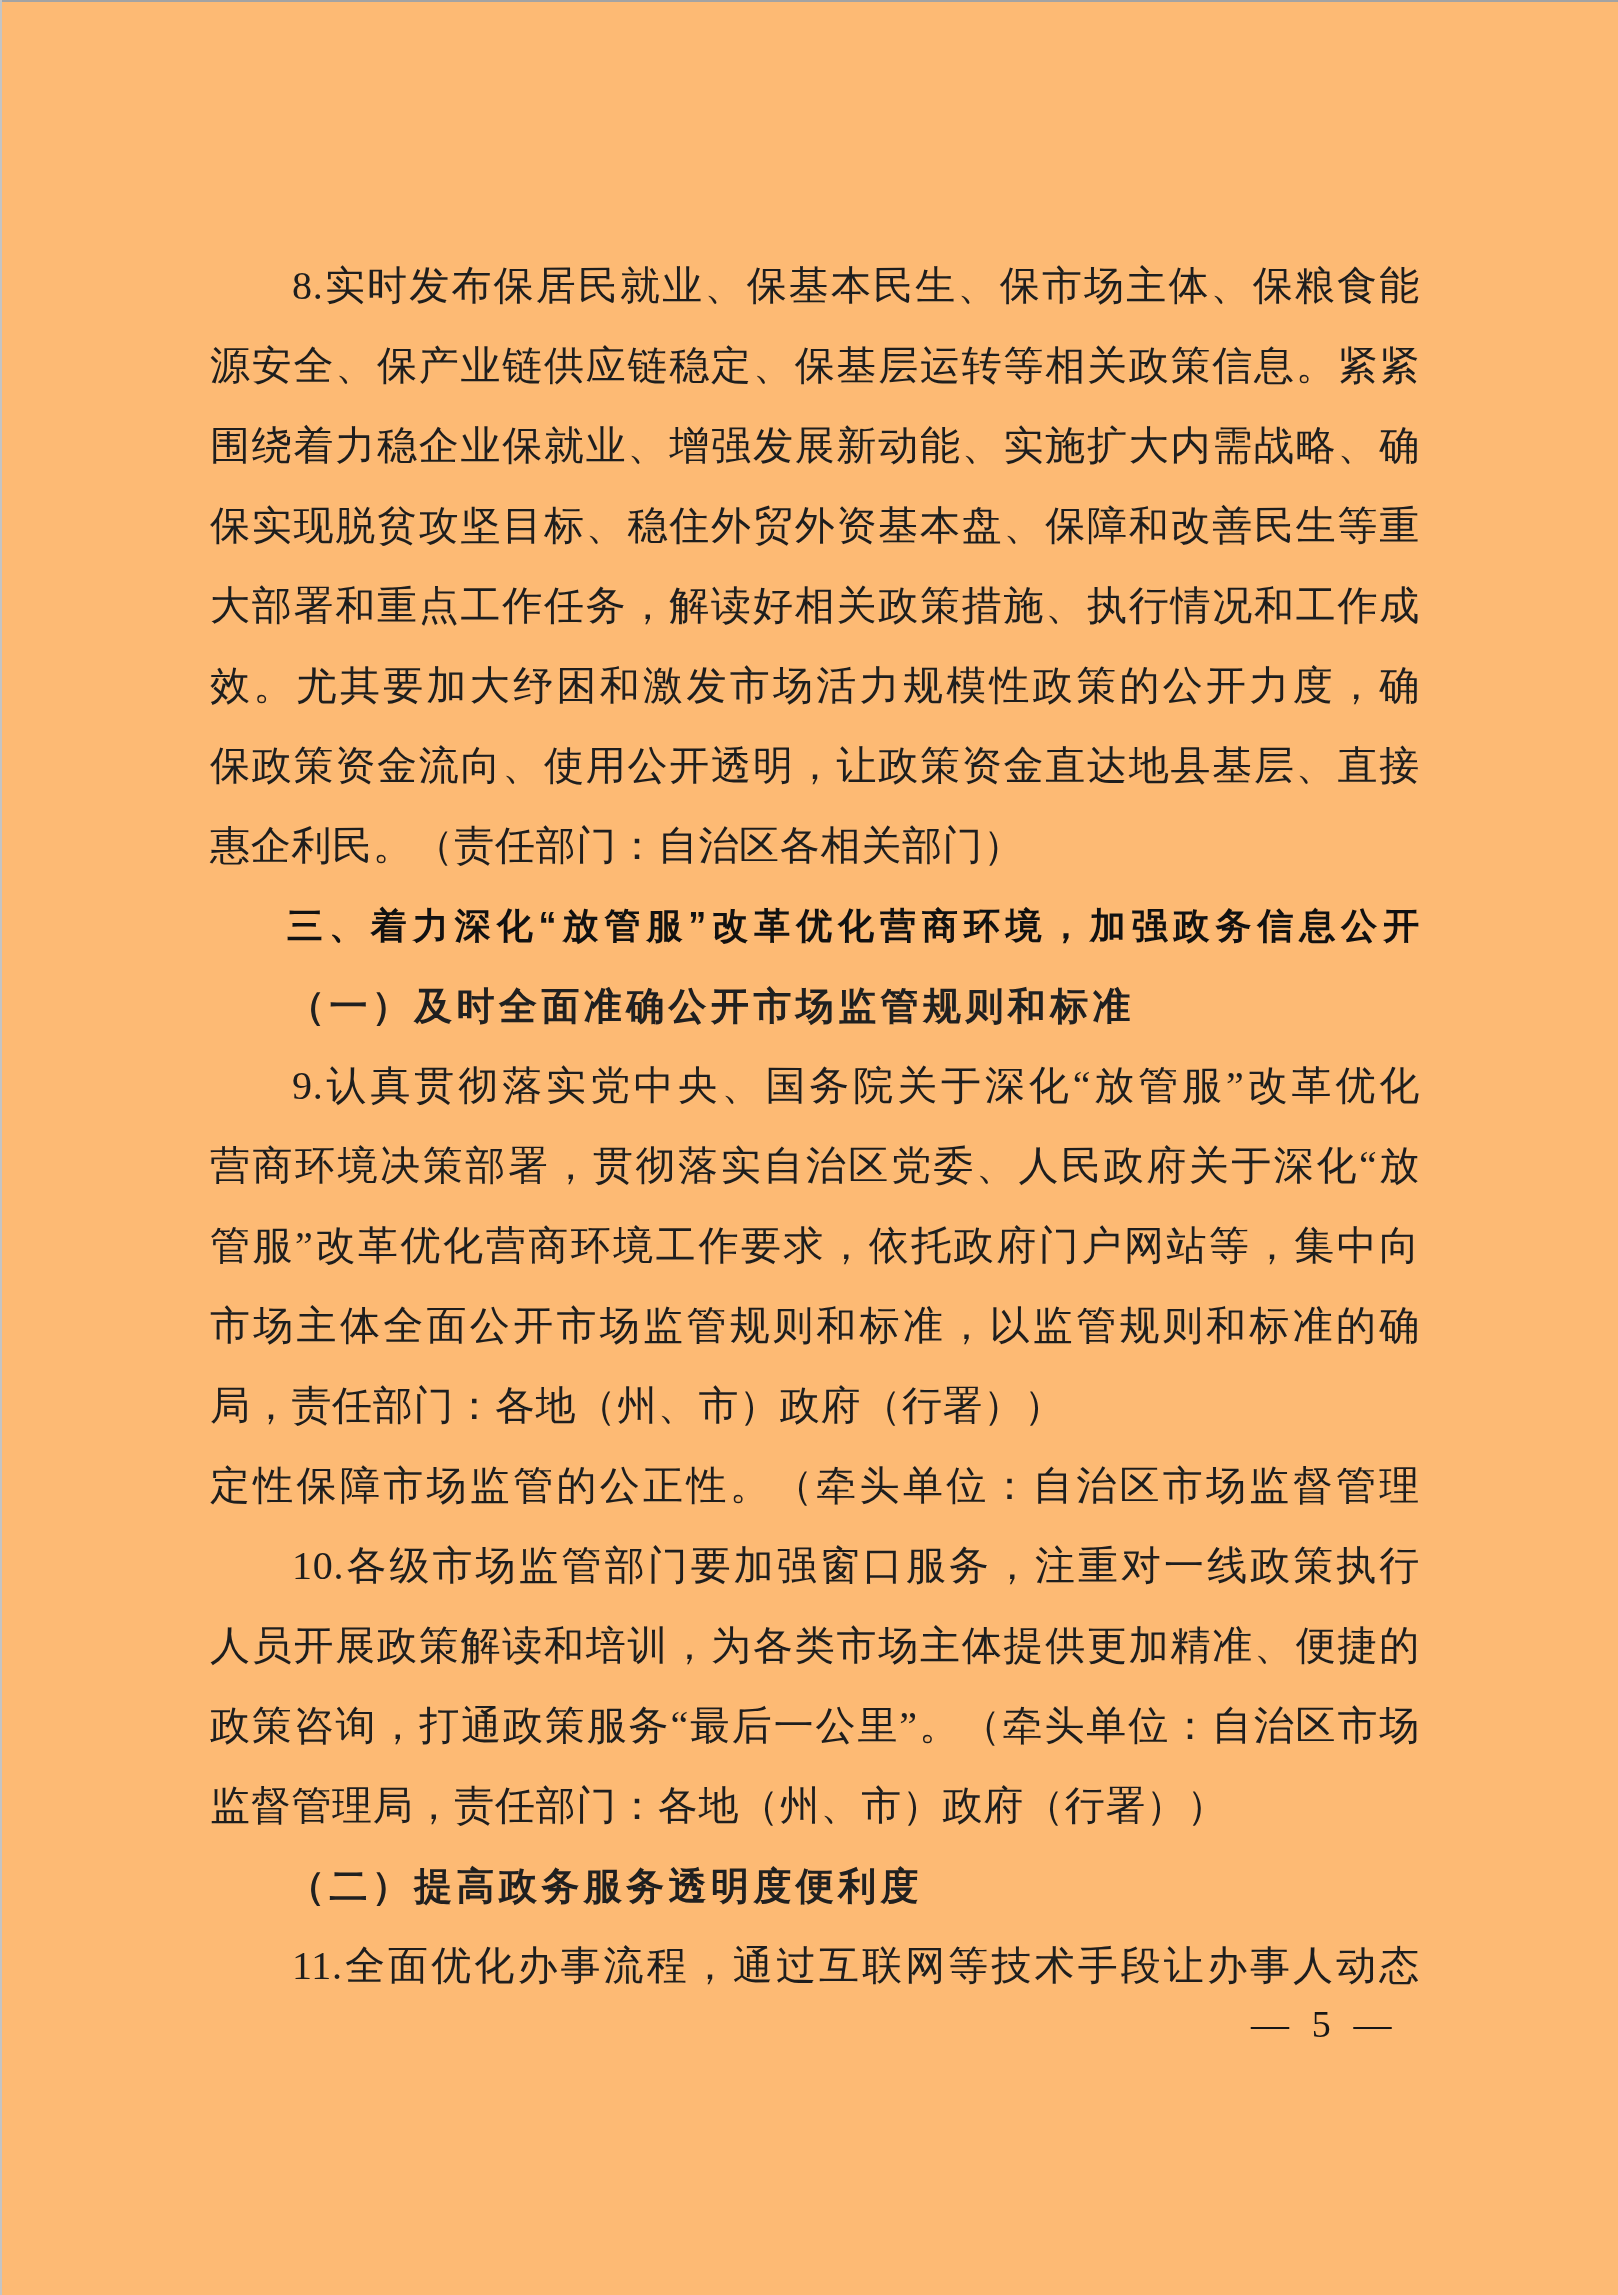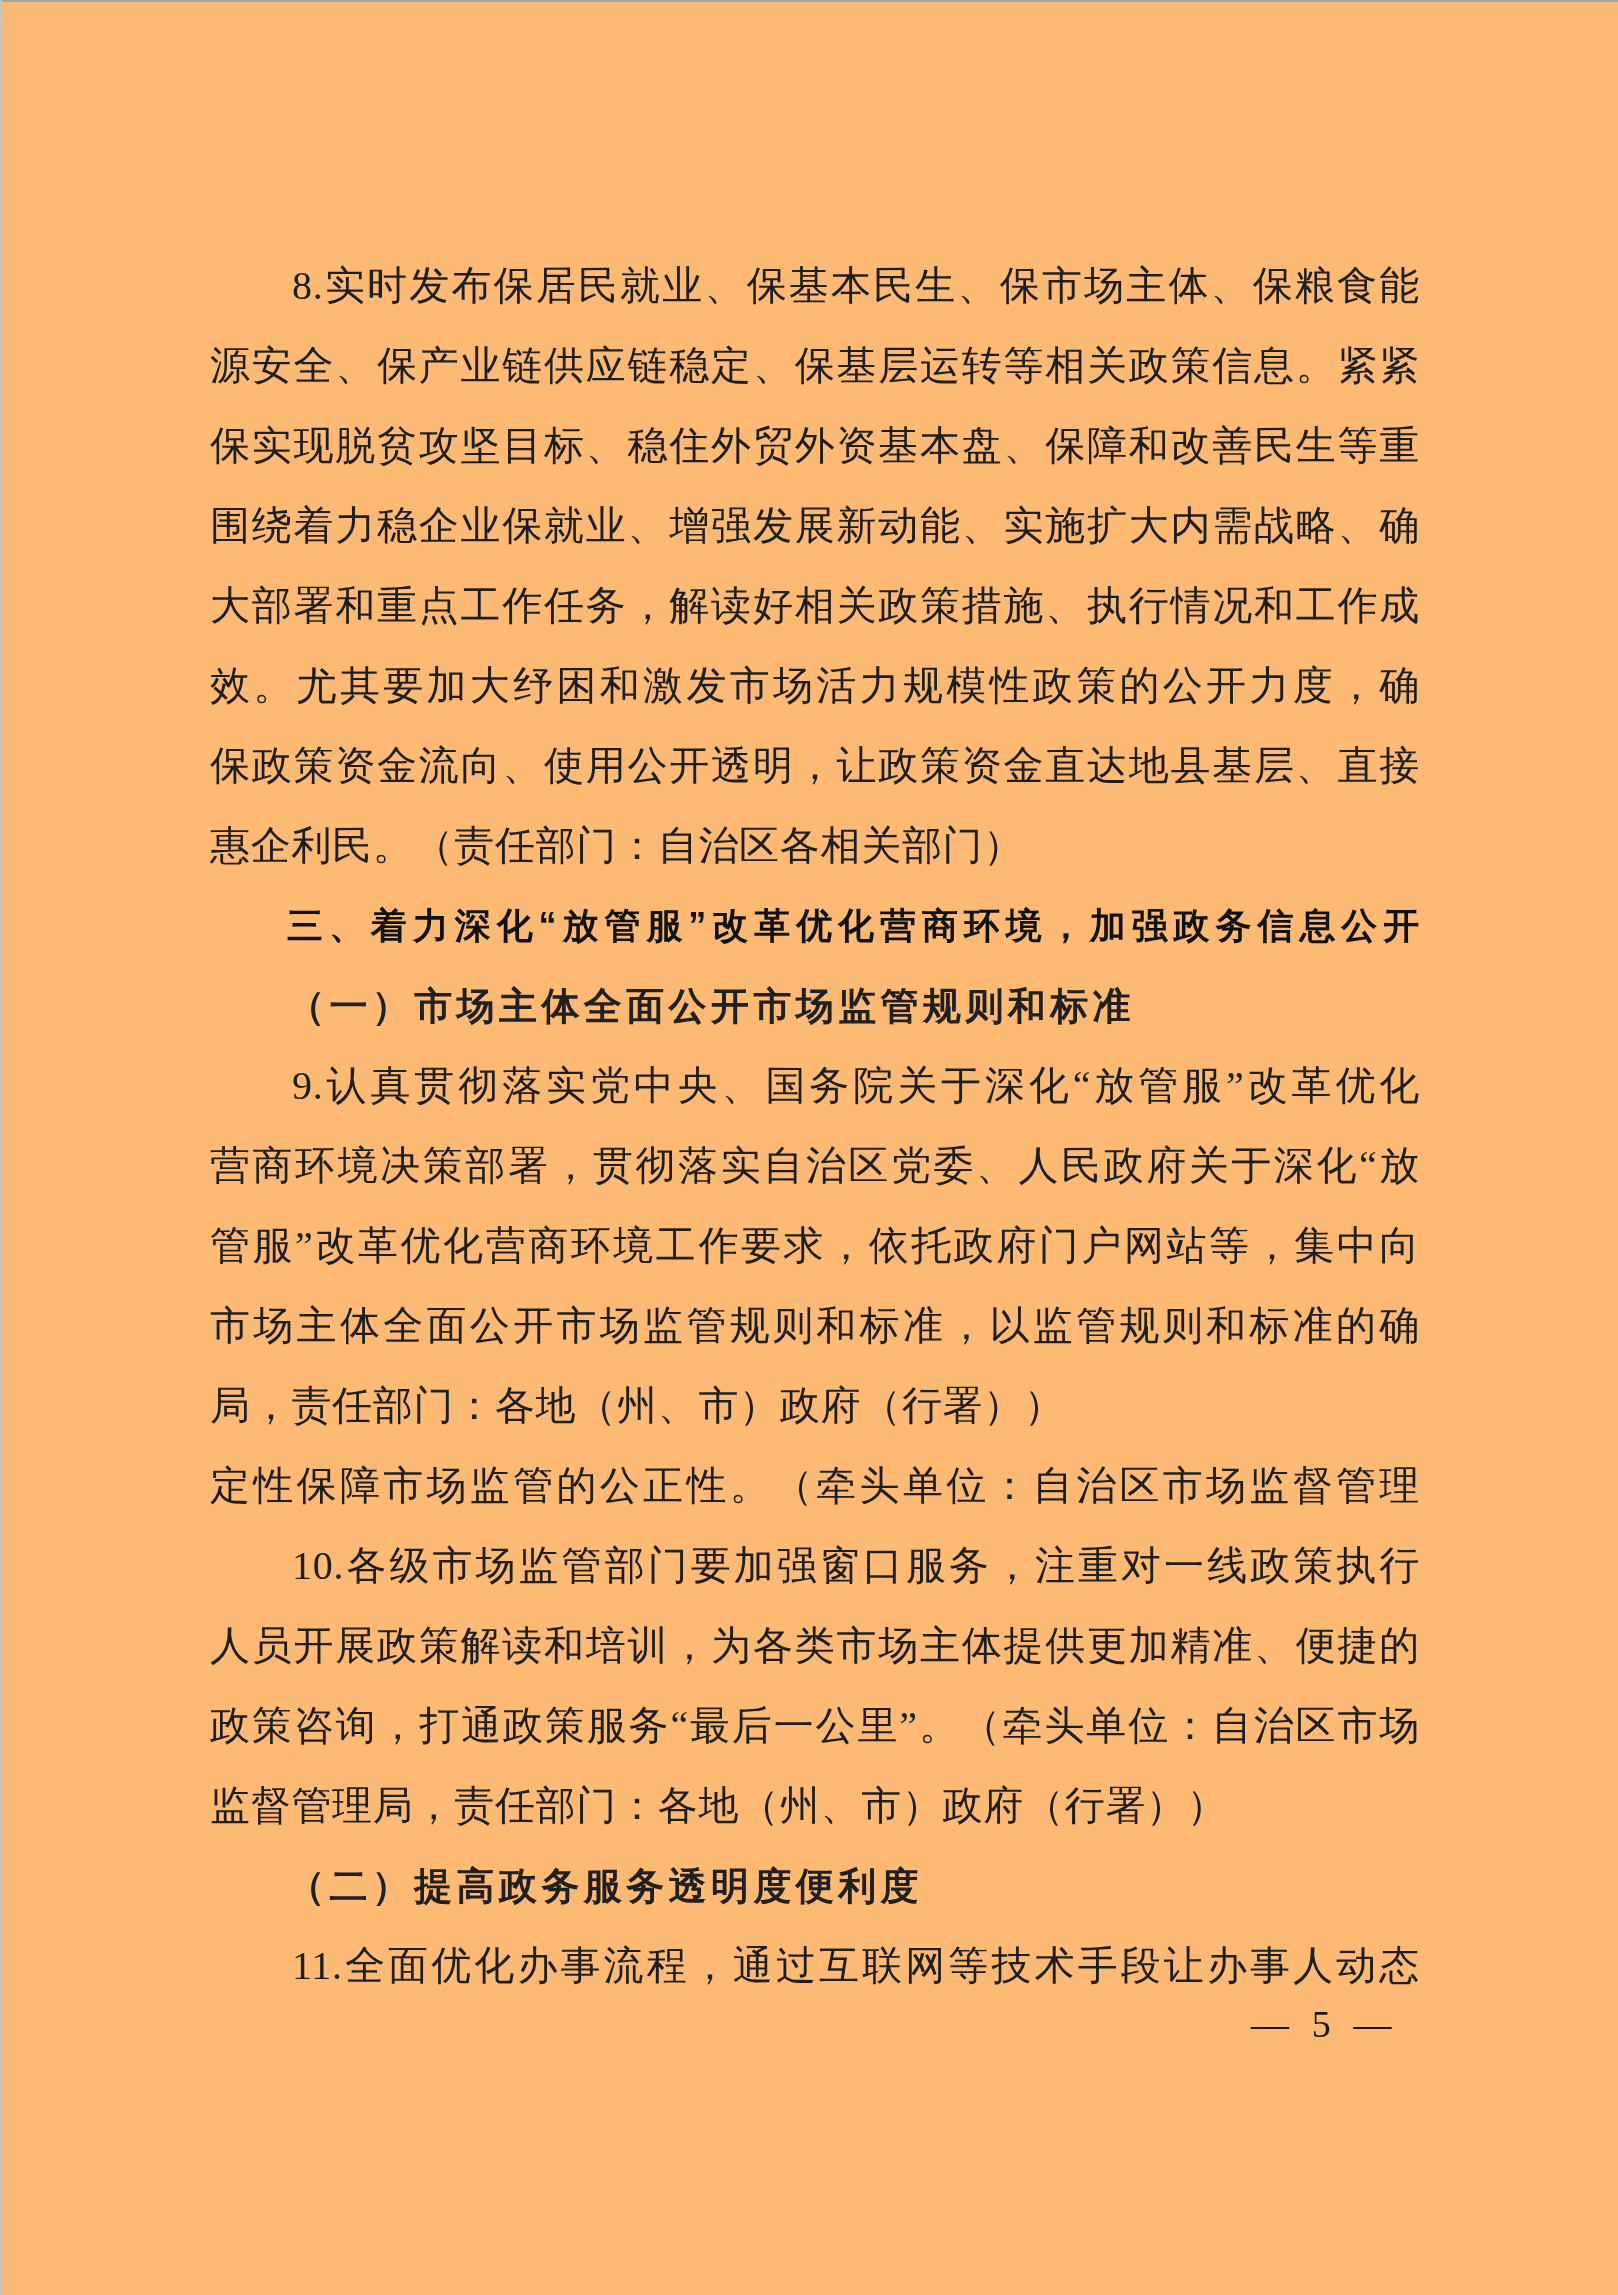--- a/index.html
+++ b/index.html
@@ -89,8 +89,8 @@
 
     <p class="line fill indent">8.实时发布保居民就业、保基本民生、保市场主体、保粮食能</p>
     <p class="line fill">源安全、保产业链供应链稳定、保基层运转等相关政策信息。紧紧</p>
+    <p class="line fill">围绕着力稳企业保就业、增强发展新动能、实施扩大内需战略、确</p>
     <p class="line fill">保实现脱贫攻坚目标、稳住外贸外资基本盘、保障和改善民生等重</p>
-    <p class="line fill">围绕着力稳企业保就业、增强发展新动能、实施扩大内需战略、确</p>
     <p class="line fill">大部署和重点工作任务，解读好相关政策措施、执行情况和工作成</p>
     <p class="line fill">效。尤其要加大纾困和激发市场活力规模性政策的公开力度，确</p>
     <p class="line fill">保政策资金流向、使用公开透明，让政策资金直达地县基层、直接</p>

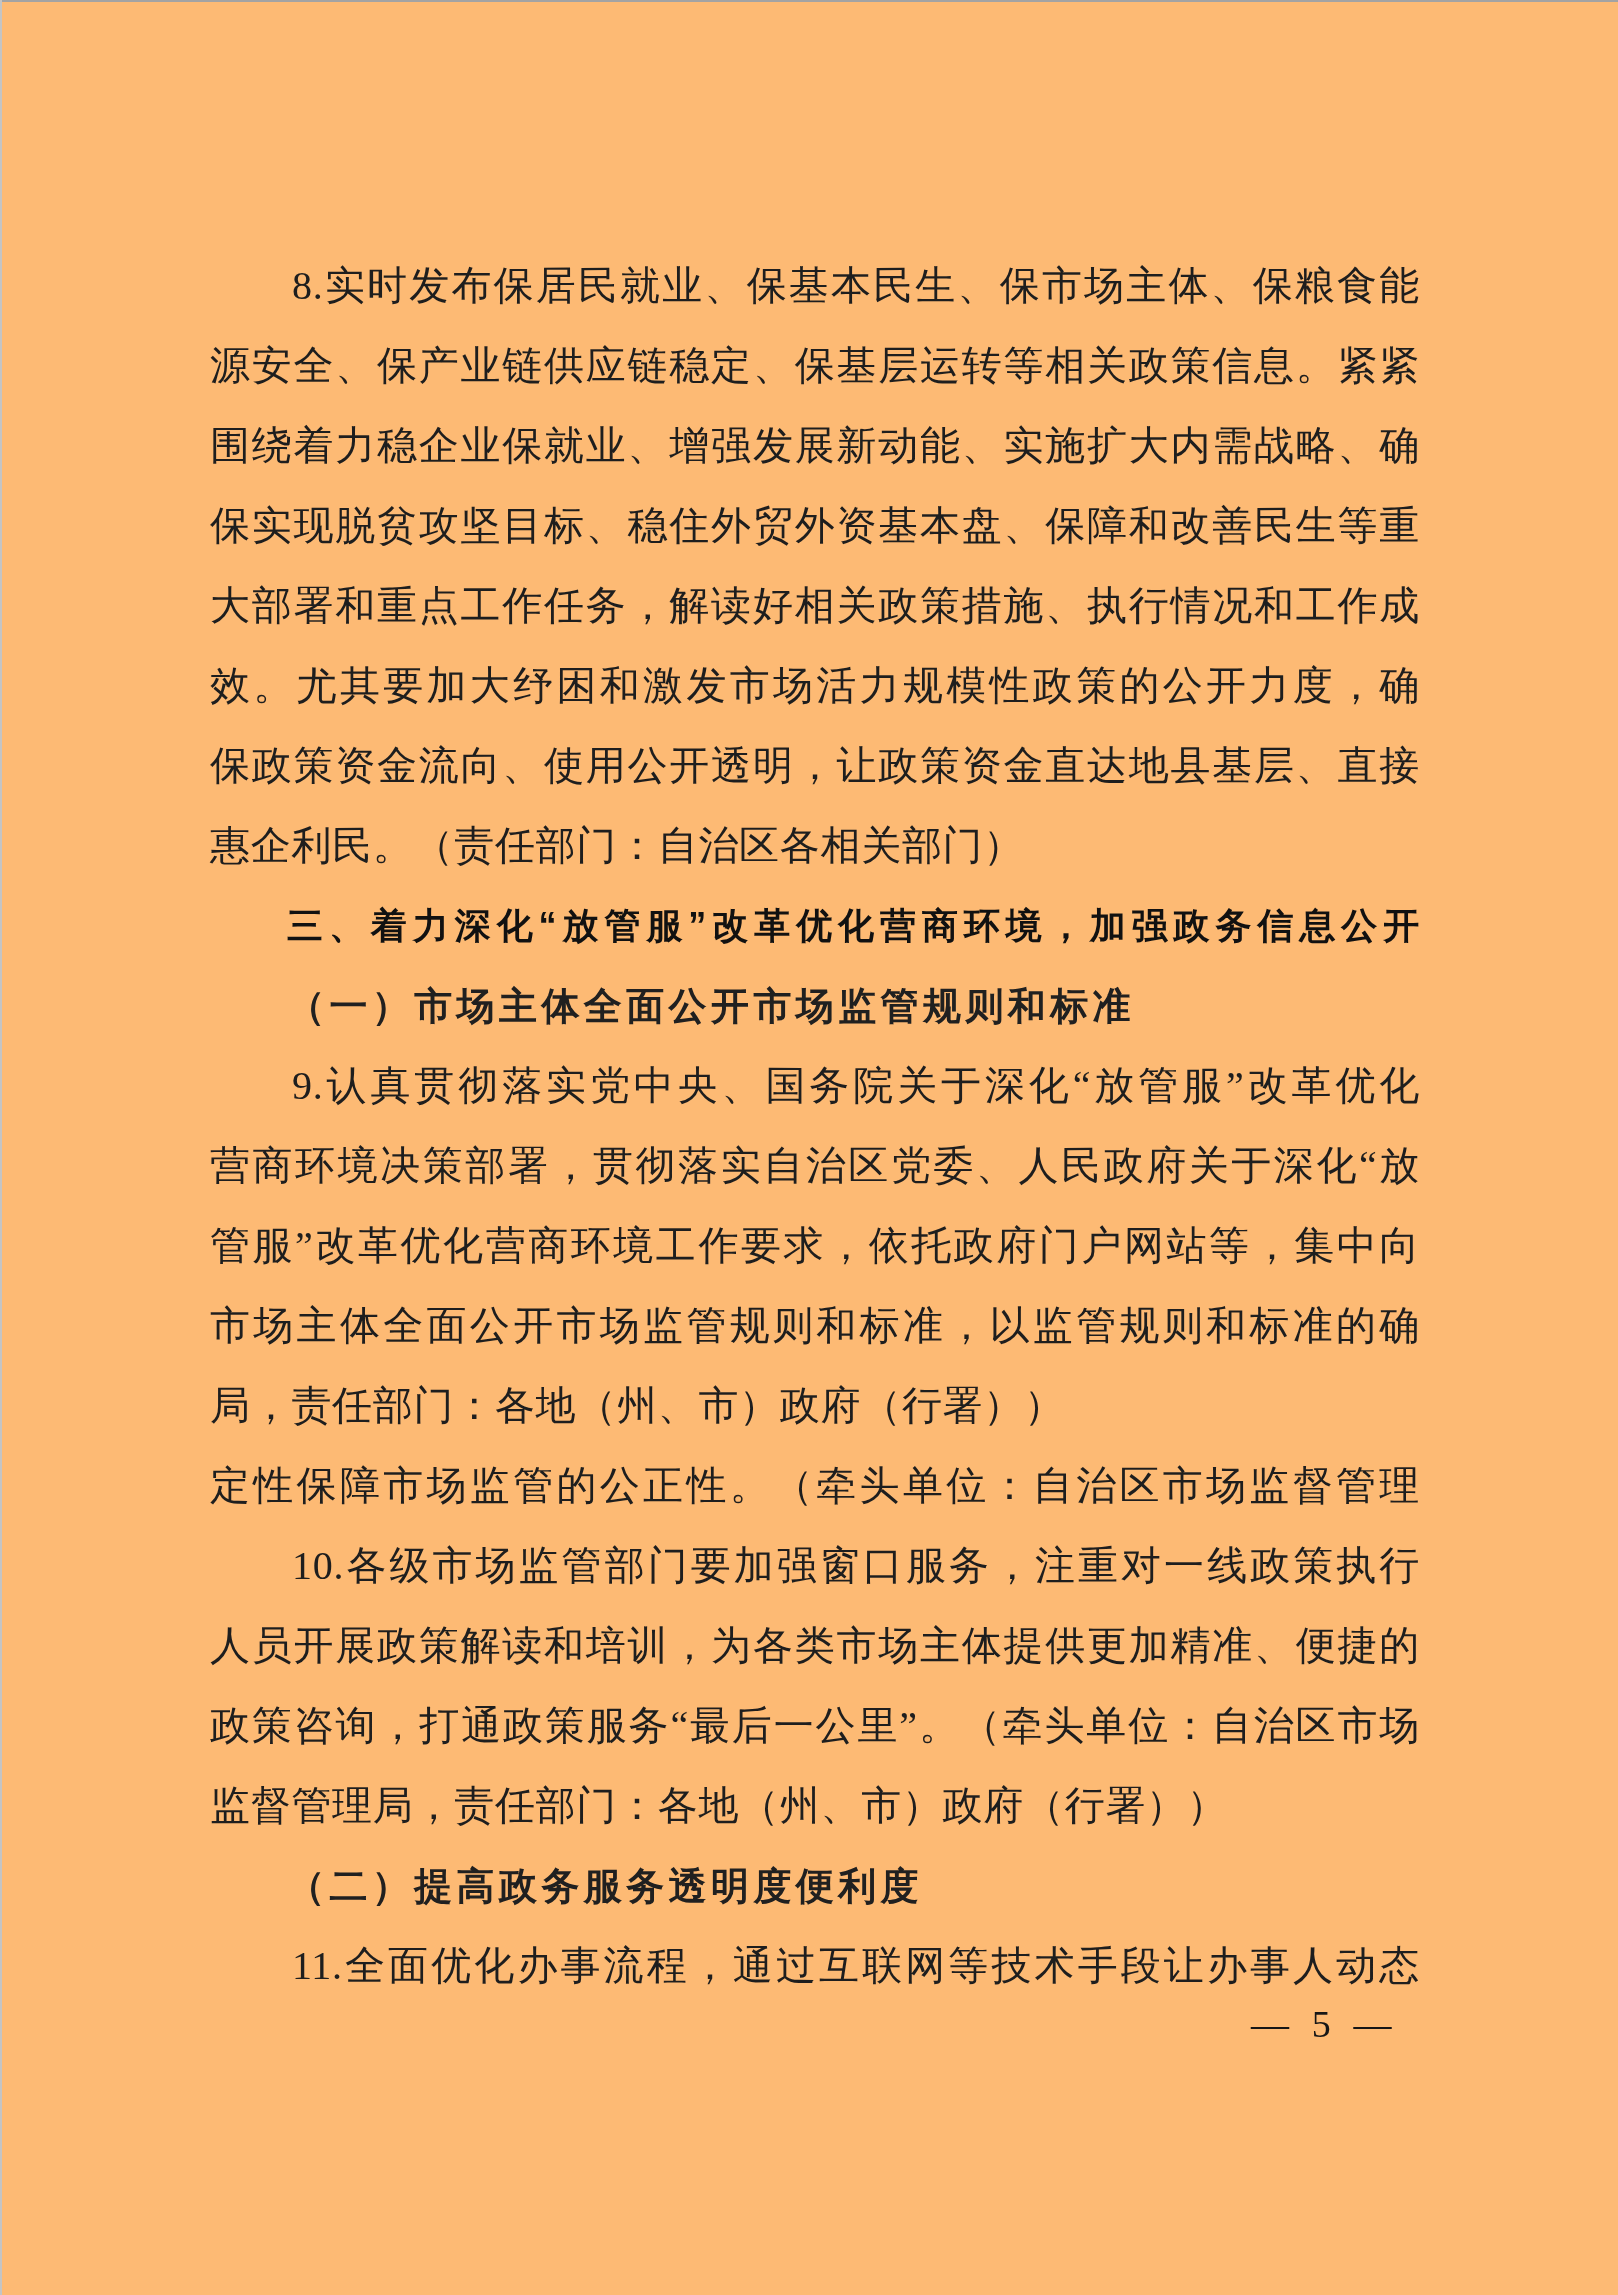--- a/index.html
+++ b/index.html
@@ -98,7 +98,7 @@
 
     <p class="line fill heading">三、着力深化“放管服”改革优化营商环境，加强政务信息公开</p>
 
-    <p class="line end subheading">（一）市场主体全面公开市场监管规则和标准</p>
+    <p class="line end subheading">（一）及时全面准确公开市场监管规则和标准</p>
 
     <p class="line fill indent">9.认真贯彻落实党中央、国务院关于深化“放管服”改革优化</p>
     <p class="line fill">营商环境决策部署，贯彻落实自治区党委、人民政府关于深化“放</p>

